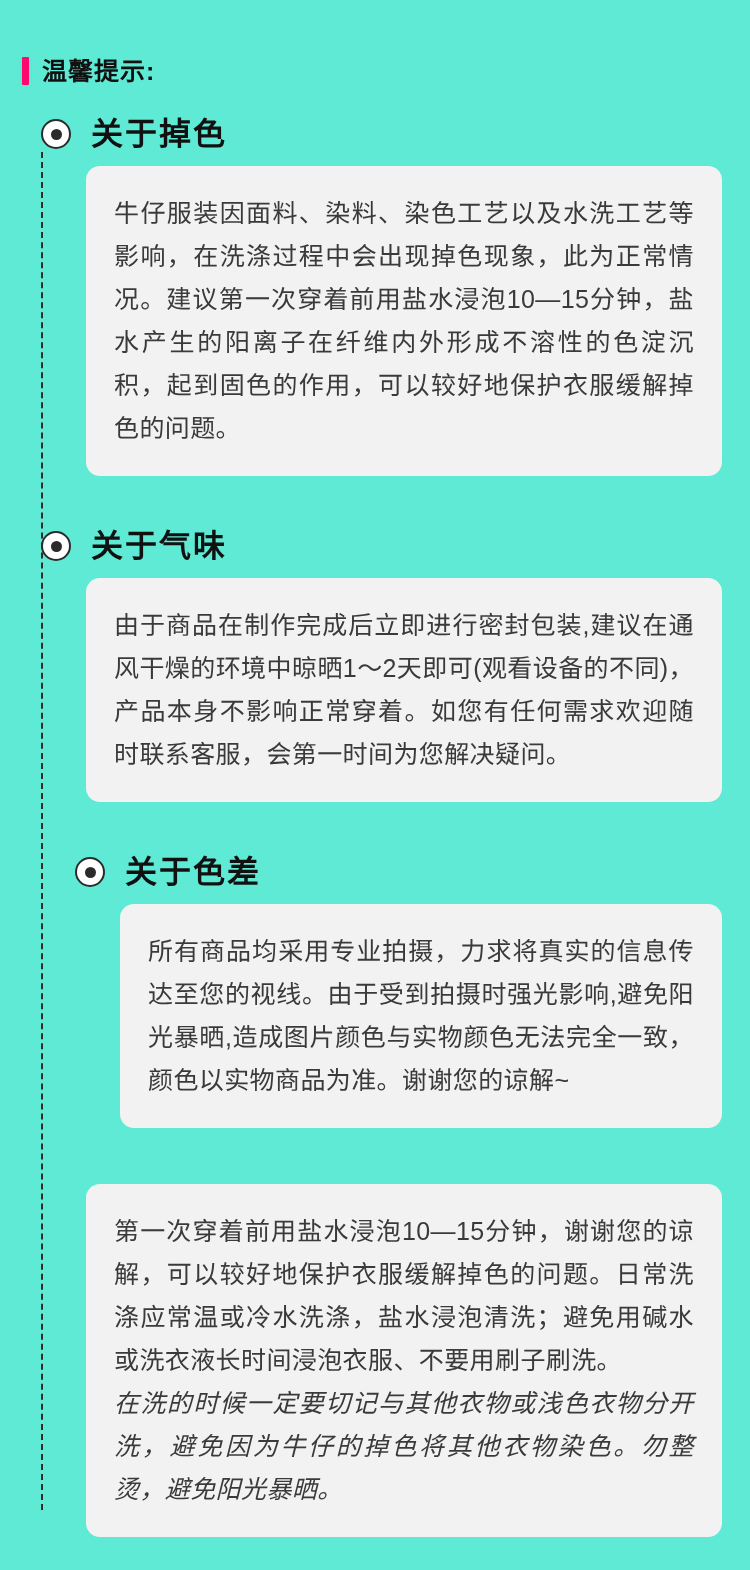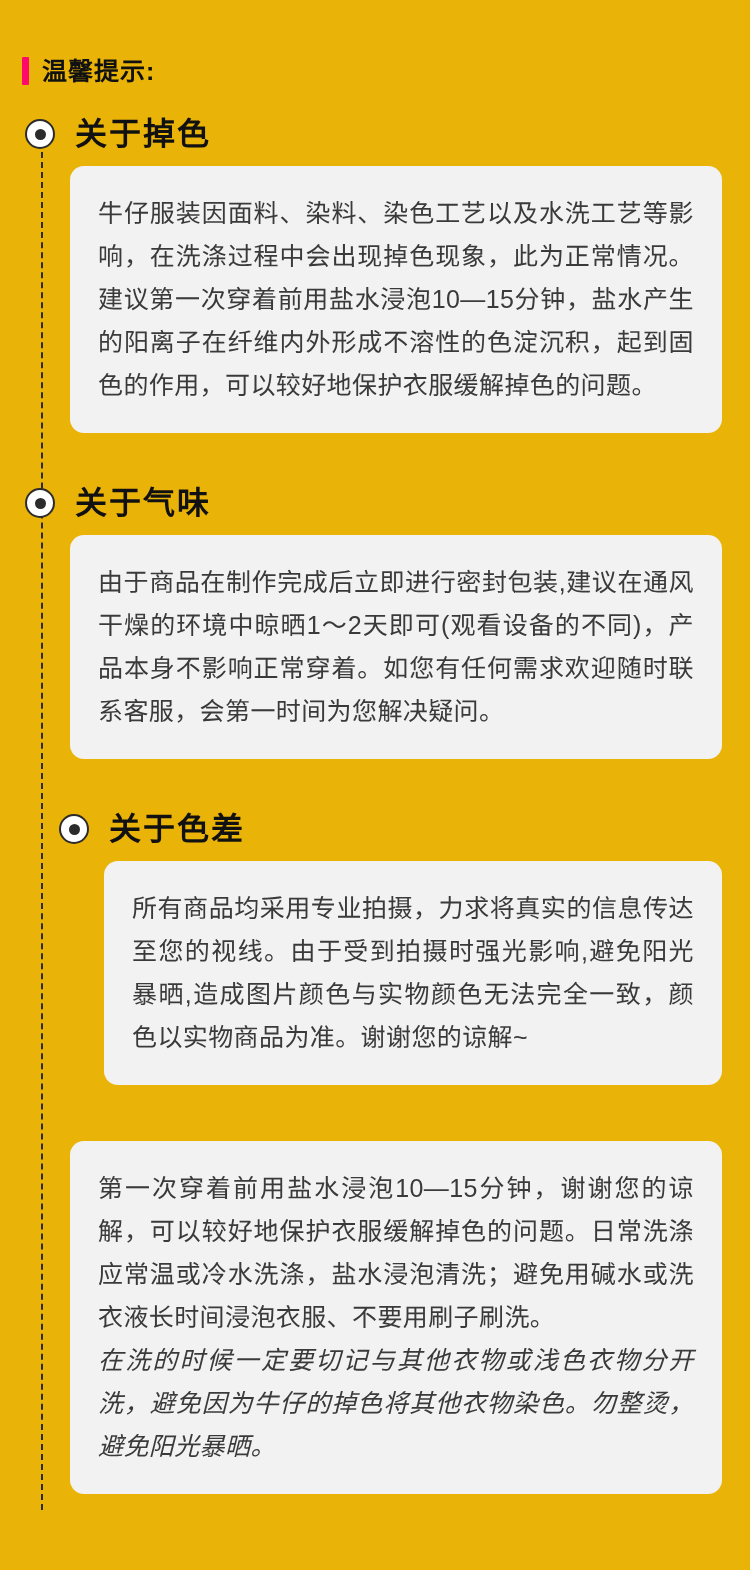--- a/index.html
+++ b/index.html
@@ -22,7 +22,7 @@
     position: relative;
     box-sizing: border-box;
     padding: 0;
-    background: #eab308;
+    background: #5eead4;
   }
 
   

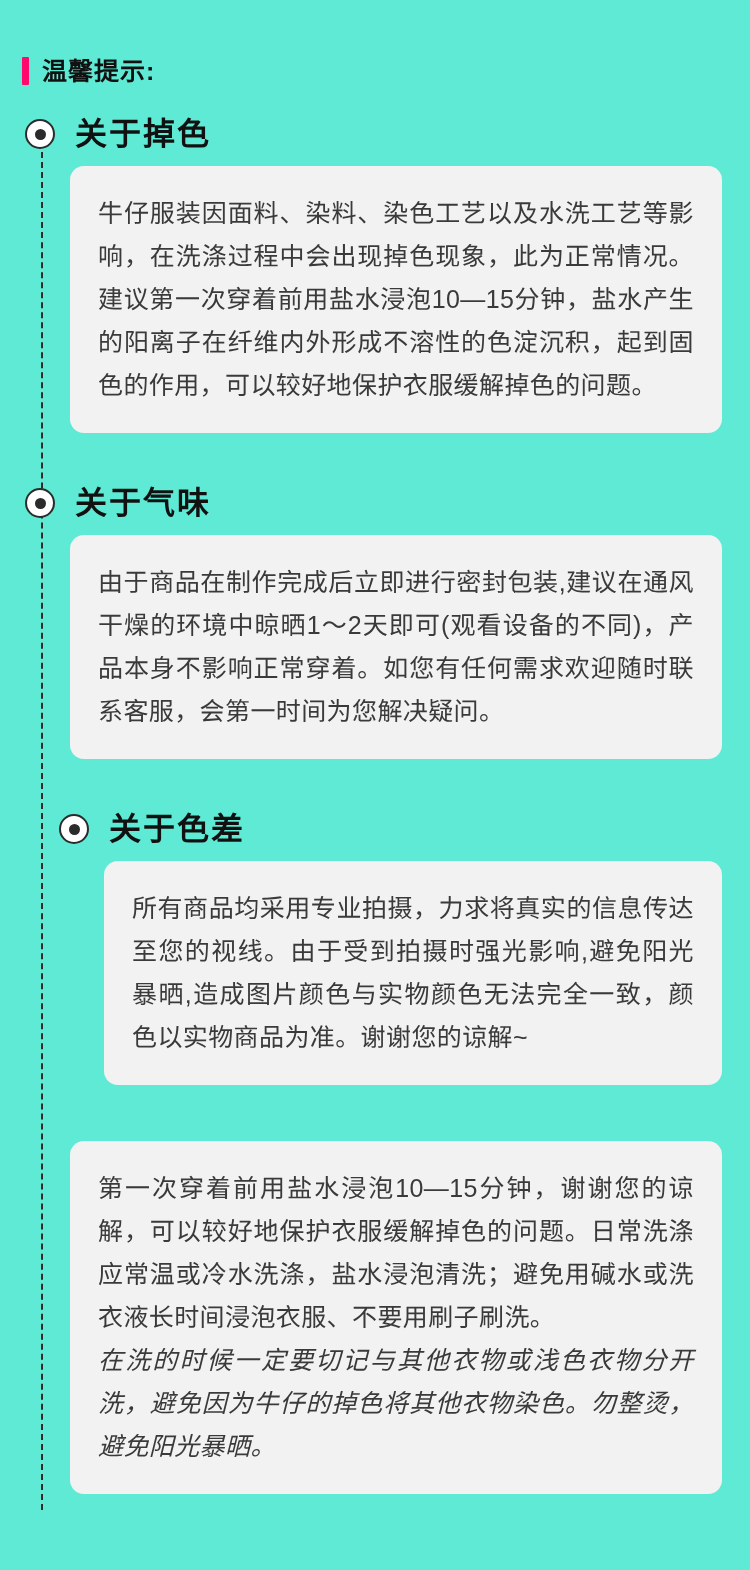--- a/index.html
+++ b/index.html
@@ -63,7 +63,7 @@
   .sections {
     position: relative;
     z-index: 1;
-    padding: 22px 0 0 0;
+    padding: 22px 0 0 16px;
   }
 
   .section {

